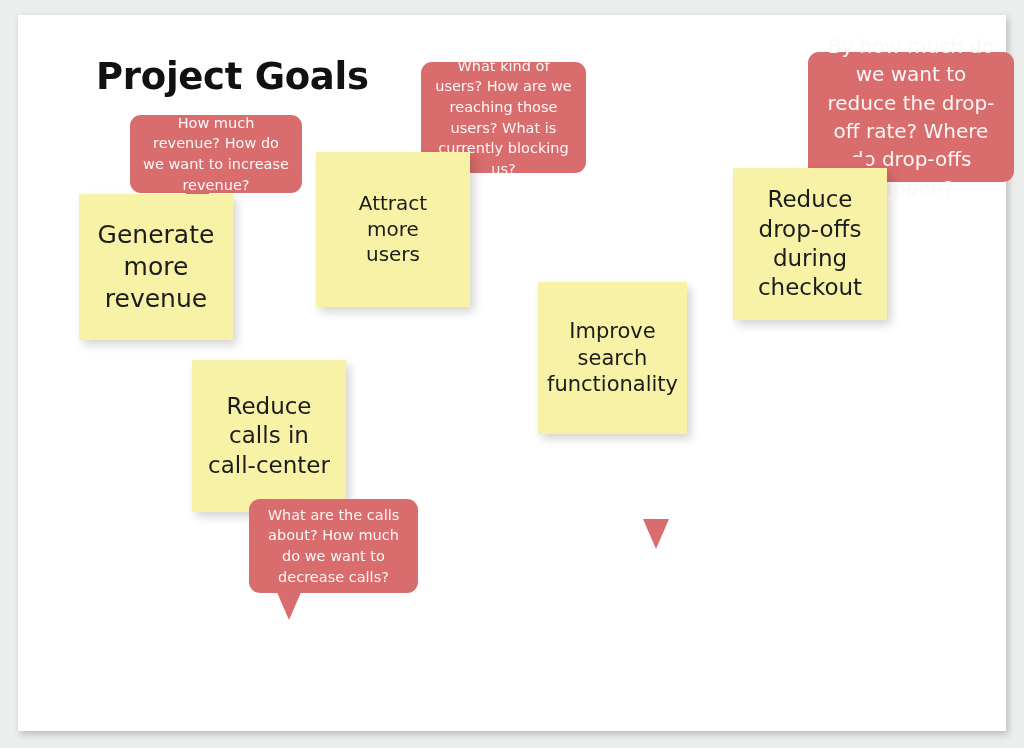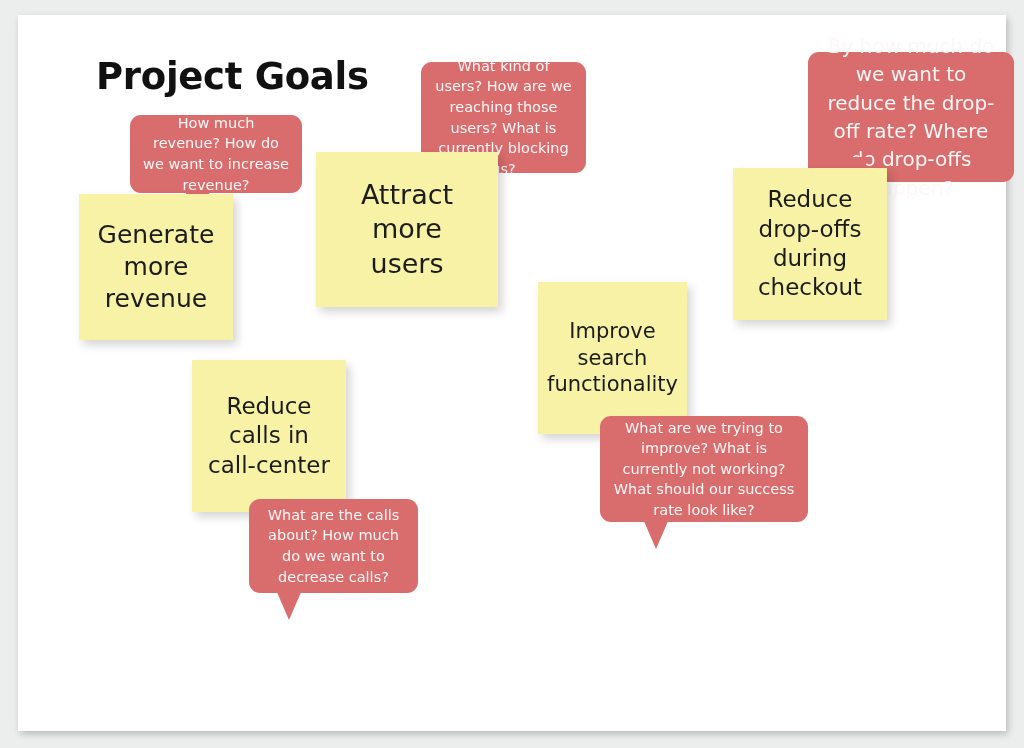--- a/index.html
+++ b/index.html
@@ -121,7 +121,7 @@
   </div>
   <div class="tail tail-dl" style="left:447px; top:155px;"></div>
 
-  <div class="note" style="left:308px; top:152px; width:182px; height:155px; font-size:27px;">
+  <div class="note" style="left:308px; top:152px; width:154px; height:155px; font-size:20px;">
     <span class="note-text">Attract
 more
 users</span>

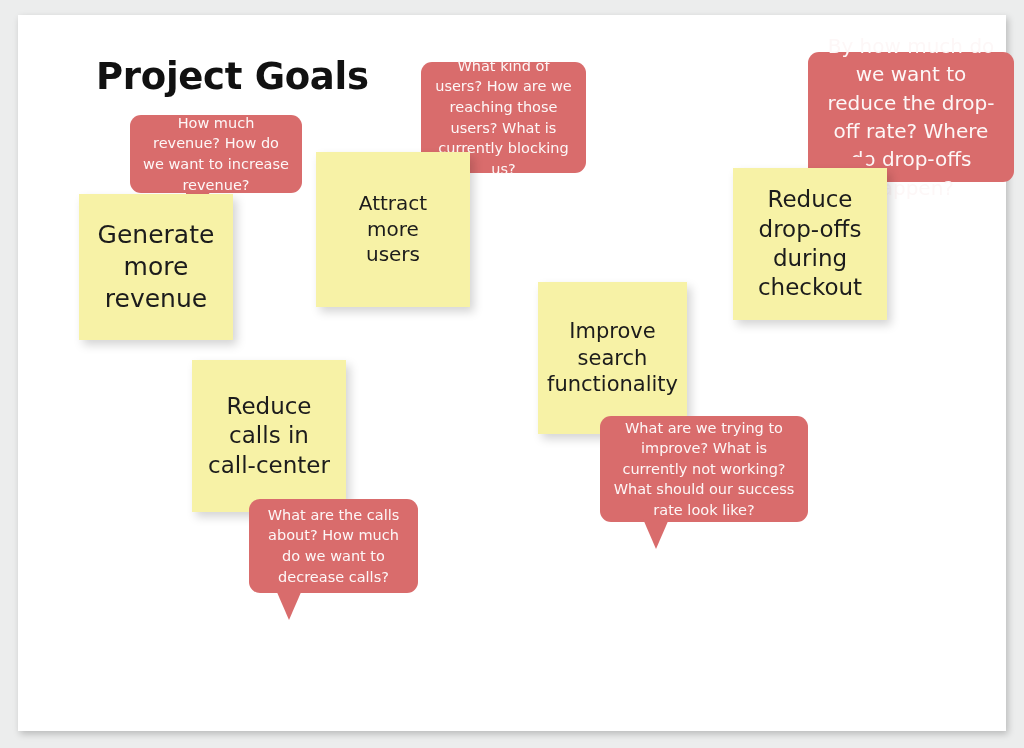--- a/index.html
+++ b/index.html
@@ -145,9 +145,6 @@
 functionality</span>
   </div>
 
-  <div class="bubble" style="left:592px; top:416px; width:208px; height:106px; font-size:14.5px;">
-    <span class="bubble-text">What are we trying to improve? What is currently not working? What should our success rate look like?</span>
-  </div>
   <div class="tail tail-down" style="left:635px; top:519px;"></div>
 
   <div class="note" style="left:184px; top:360px; width:154px; height:152px; font-size:23px;">

